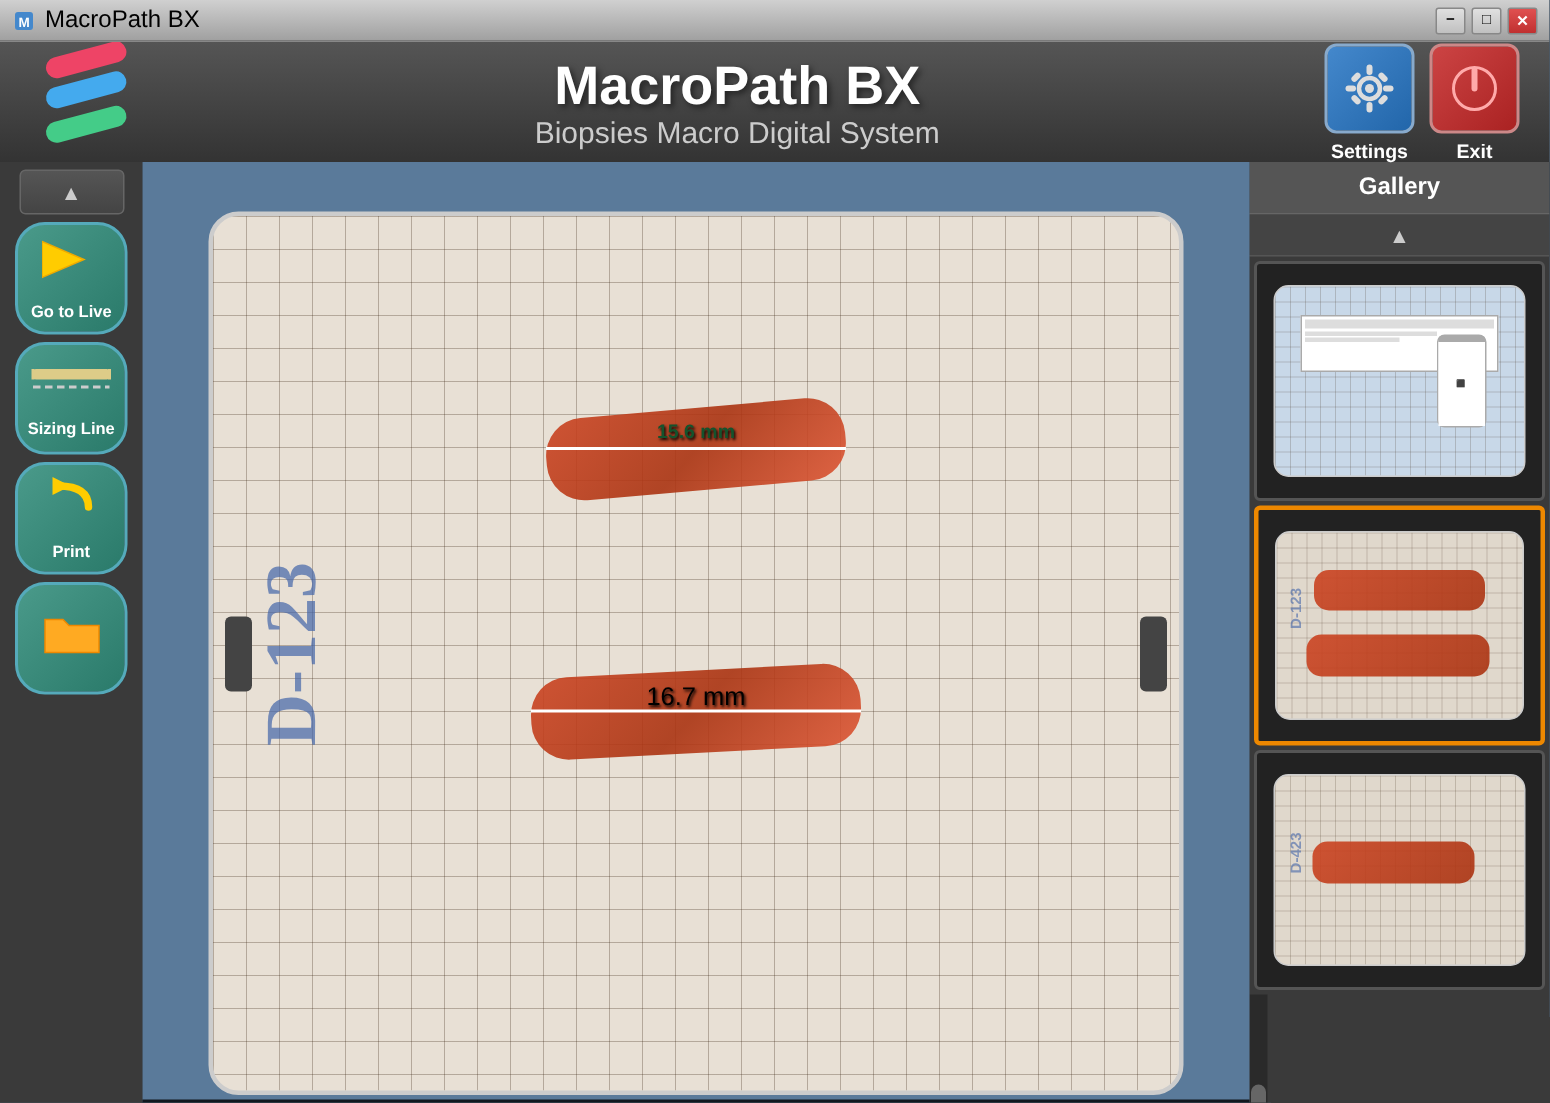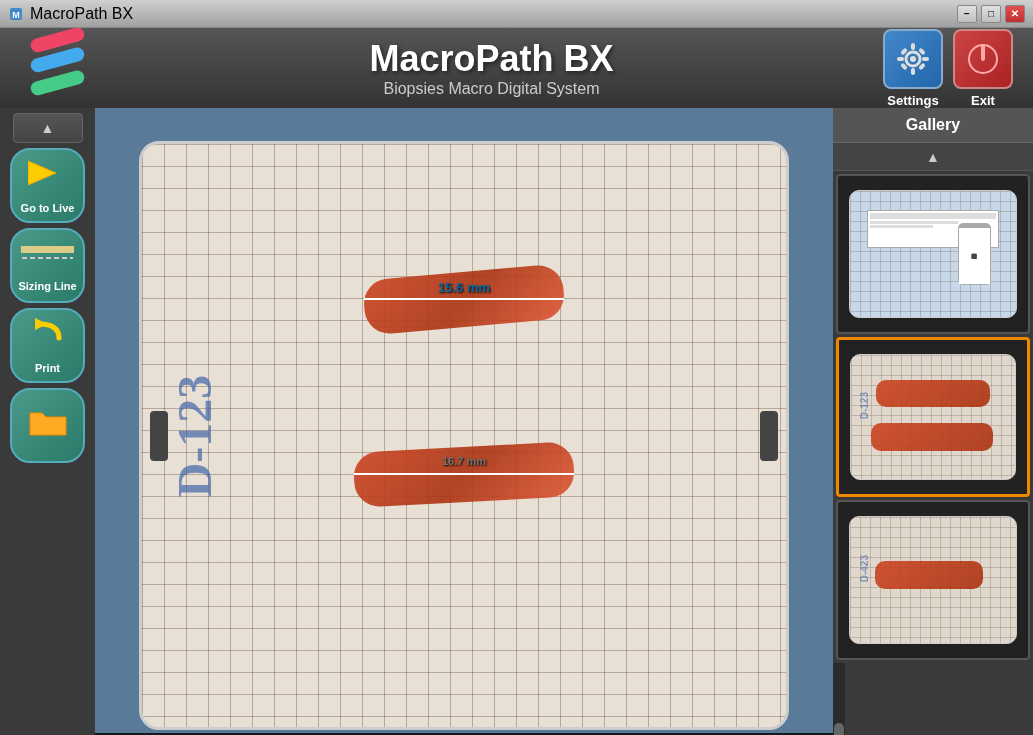--- a/index.html
+++ b/index.html
@@ -87,7 +87,7 @@
       text-shadow: 2px 2px 4px rgba(0,0,0,0.5);
     }
     #header-title h2 {
-      font-size: 16px;
+      font-size: 20px;
       color: #ccc;
       font-weight: normal;
     }

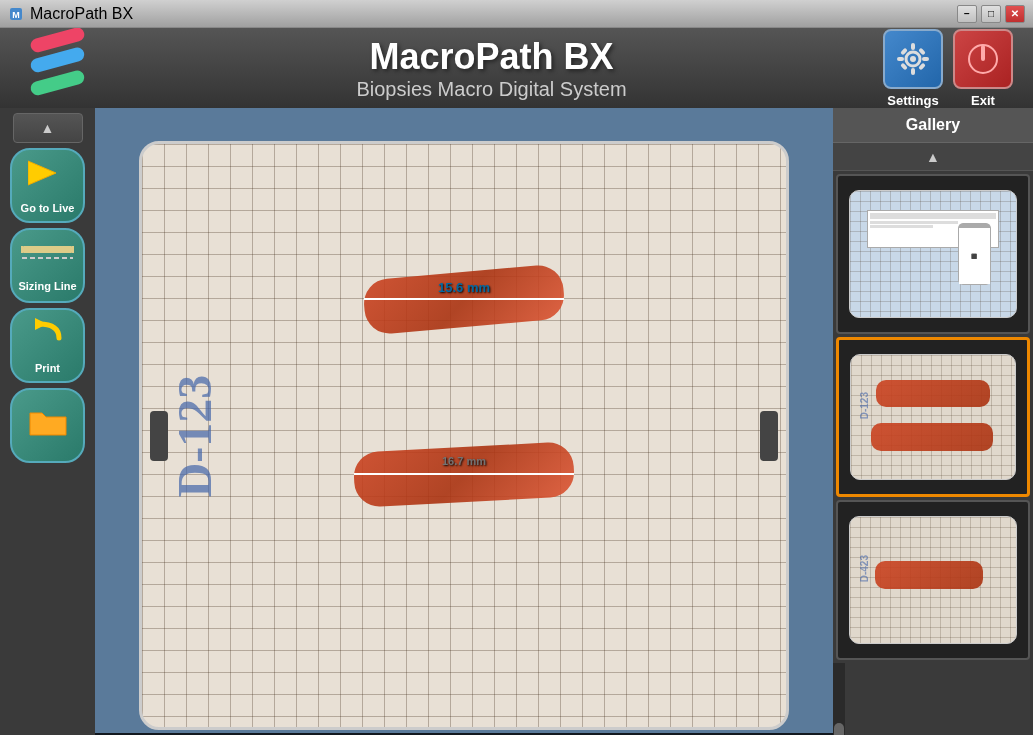--- a/index.html
+++ b/index.html
@@ -525,7 +525,7 @@
                 <div class="specimen" id="specimen1"></div>
 
                 <div style="position:absolute;top:calc(22% + 26px);left:50%;transform:translateX(-50%);width:200px;height:2px;background:white;z-index:10;"></div>
-                <div style="position:absolute;top:calc(22% + 8px);left:50%;transform:translateX(-50%);color:#0369a1;font-size:13px;font-weight:bold;z-index:11;text-shadow:1px 1px 2px black;white-space:nowrap;">15.6 mm</div>
+                <div style="position:absolute;top:calc(22% + 8px);left:50%;transform:translateX(-50%);color:#14532d;font-size:13px;font-weight:bold;z-index:11;text-shadow:1px 1px 2px black;white-space:nowrap;">15.6 mm</div>
 
                 <div class="specimen" id="specimen2"></div>
 

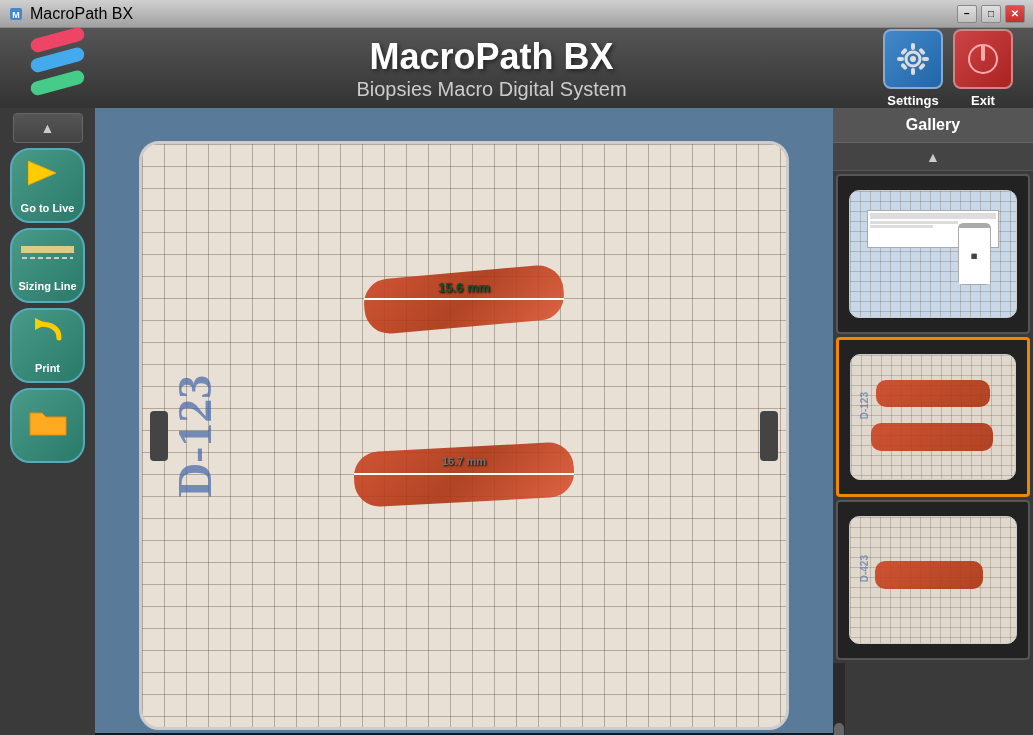--- a/index.html
+++ b/index.html
@@ -530,7 +530,7 @@
                 <div class="specimen" id="specimen2"></div>
 
                 <div style="position:absolute;top:calc(52% + 26px);left:50%;transform:translateX(-50%);width:220px;height:2px;background:white;z-index:10;"></div>
-                <div style="position:absolute;top:calc(52% + 8px);left:50%;transform:translateX(-50%);color:#737373;font-size:11px;font-weight:bold;z-index:11;text-shadow:1px 1px 2px black;white-space:nowrap;">16.7 mm</div>
+                <div style="position:absolute;top:calc(52% + 8px);left:50%;transform:translateX(-50%);color:#000000;font-size:17px;font-weight:normal;z-index:11;text-shadow:1px 1px 2px black;white-space:nowrap;">16.7 mm</div>
               </div>
             </div>
 

